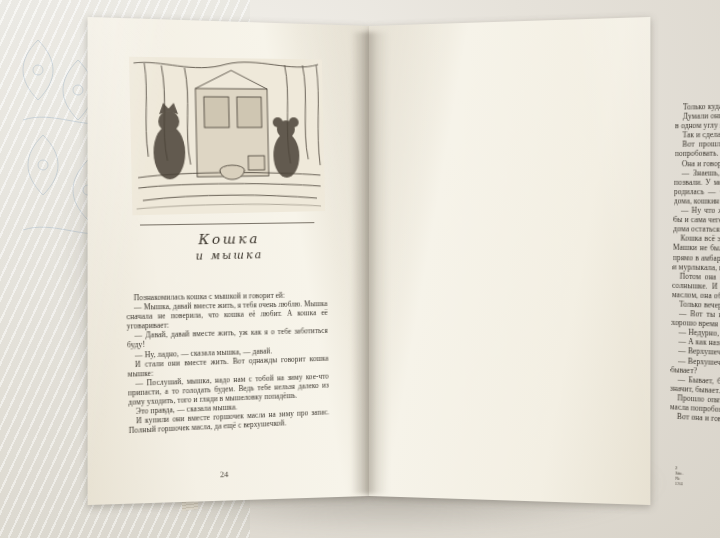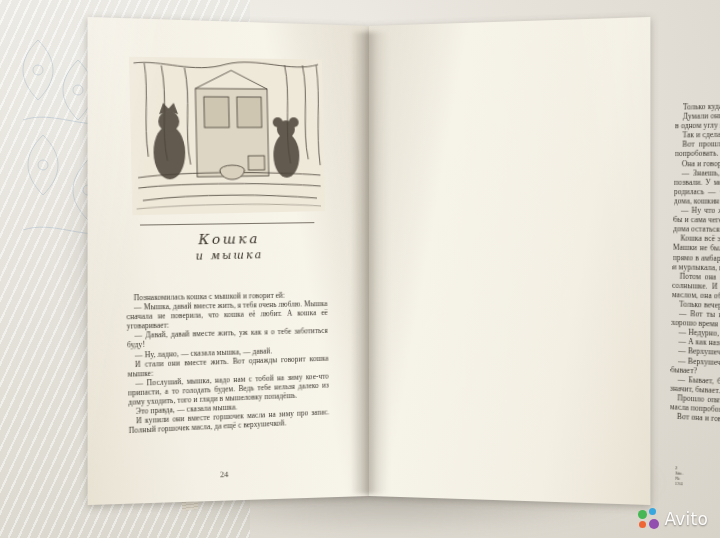--- a/index.html
+++ b/index.html
@@ -336,15 +336,6 @@
     <div class="gutter"></div>
   </div>
 
-  <div class="watermark">
-    <div class="wm-dots">
-      <i style="left:0;top:2px;width:9px;height:9px;background:#3ab54a"></i>
-      <i style="left:11px;top:0;width:7px;height:7px;background:#2aa3e0"></i>
-      <i style="left:1px;top:13px;width:7px;height:7px;background:#f25c2a"></i>
-      <i style="left:11px;top:11px;width:10px;height:10px;background:#8e44ad"></i>
-    </div>
-    <div class="wm-text">Avito</div>
-  </div>
 
 </div>
 

